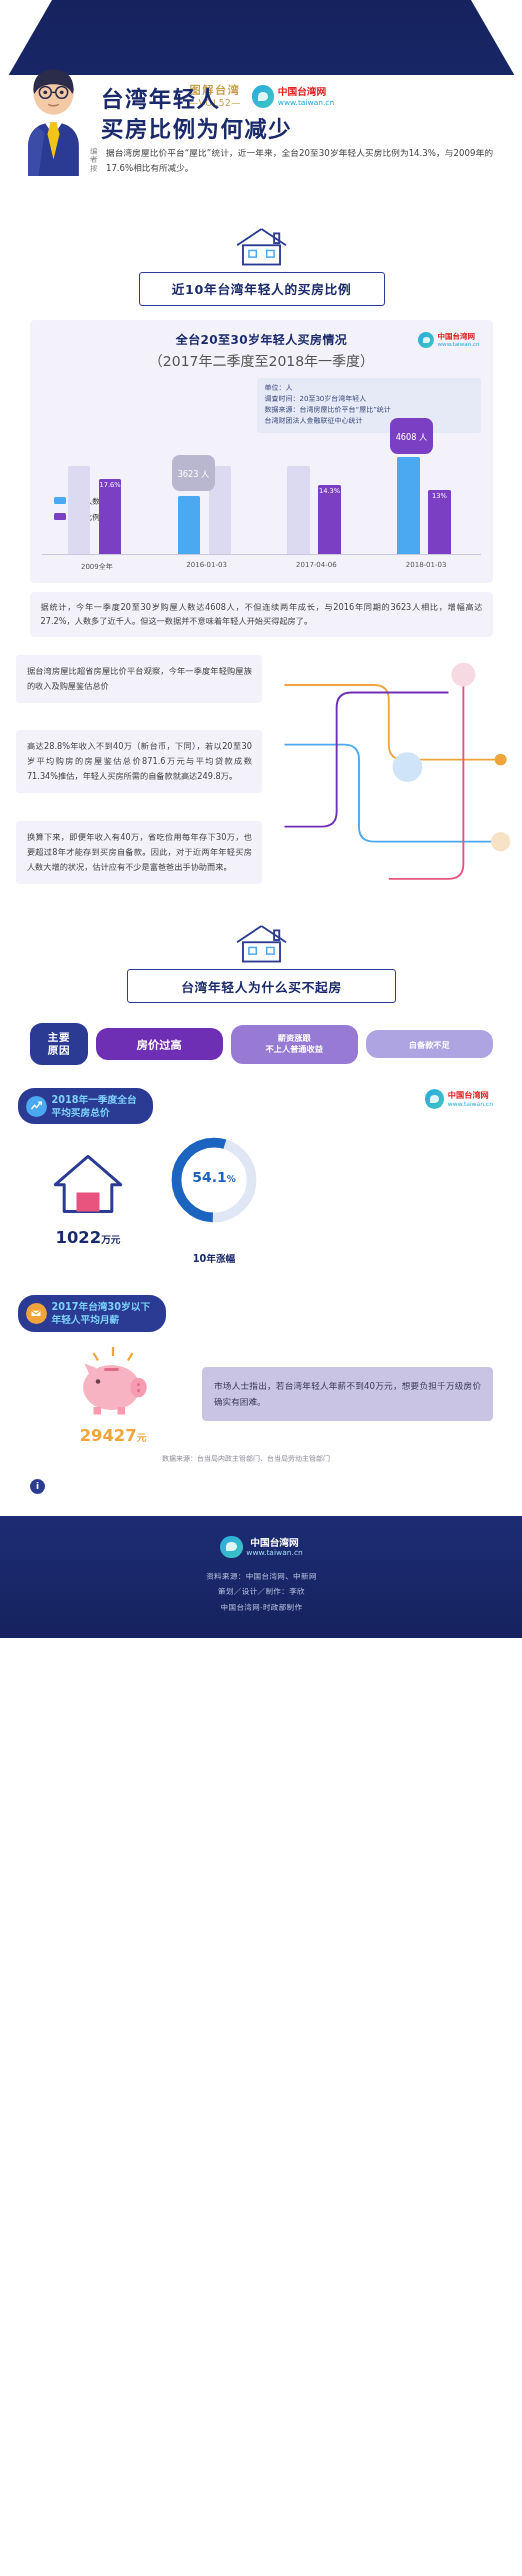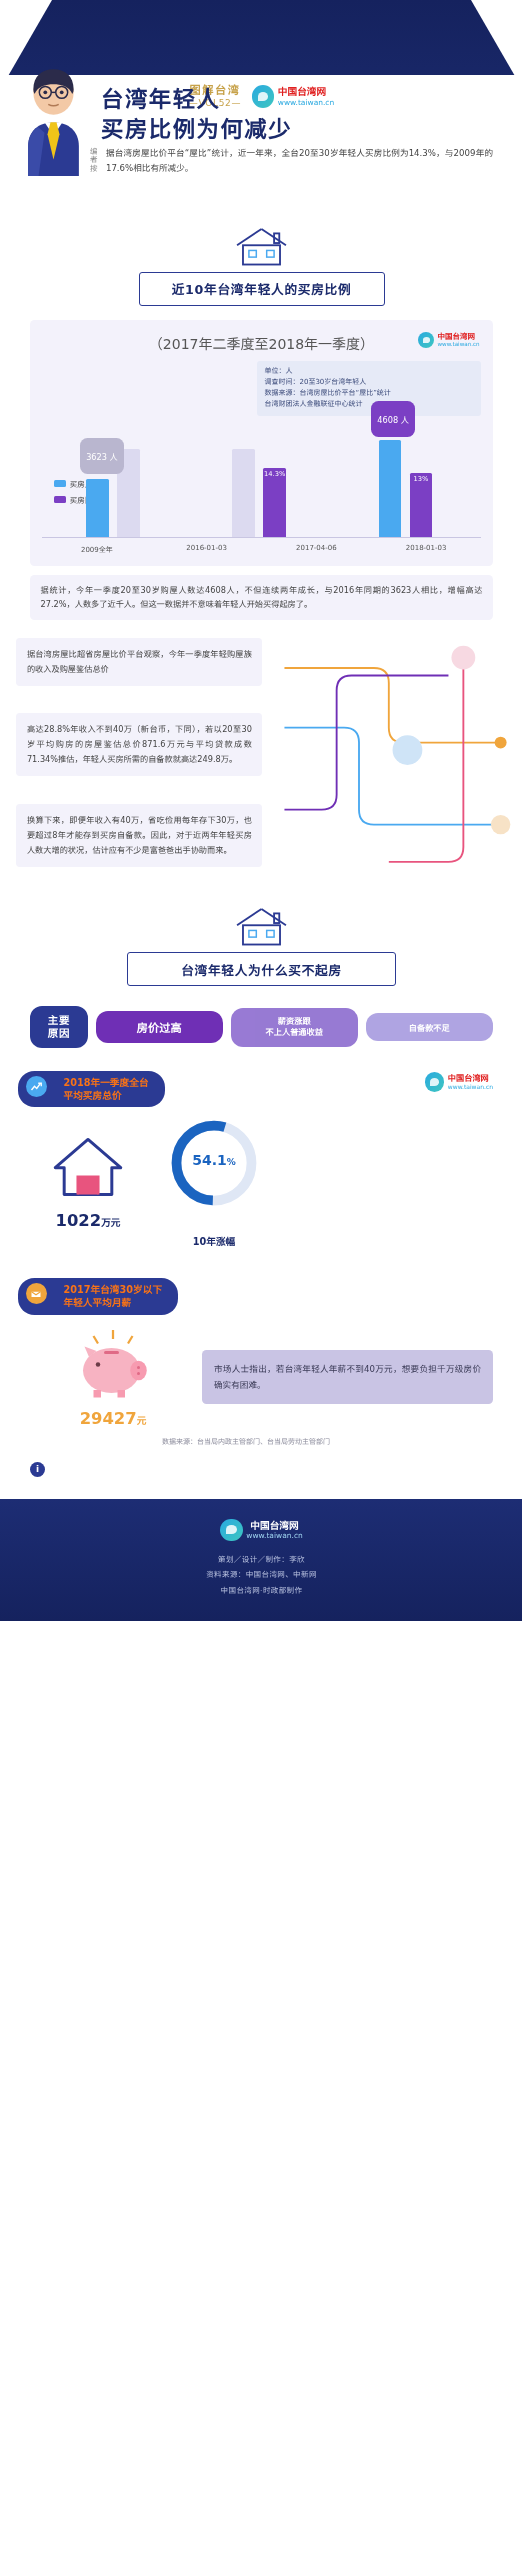--- a/index.html
+++ b/index.html
@@ -526,6 +526,7 @@
 
   <div class="chart-card">
     <div class="chart-head">
+      <div class="chart-title">全台20至30岁年轻人买房情况</div>
       <div class="chart-sub">（2017年二季度至2018年一季度）</div>
     </div>
     <div class="chart-logo">

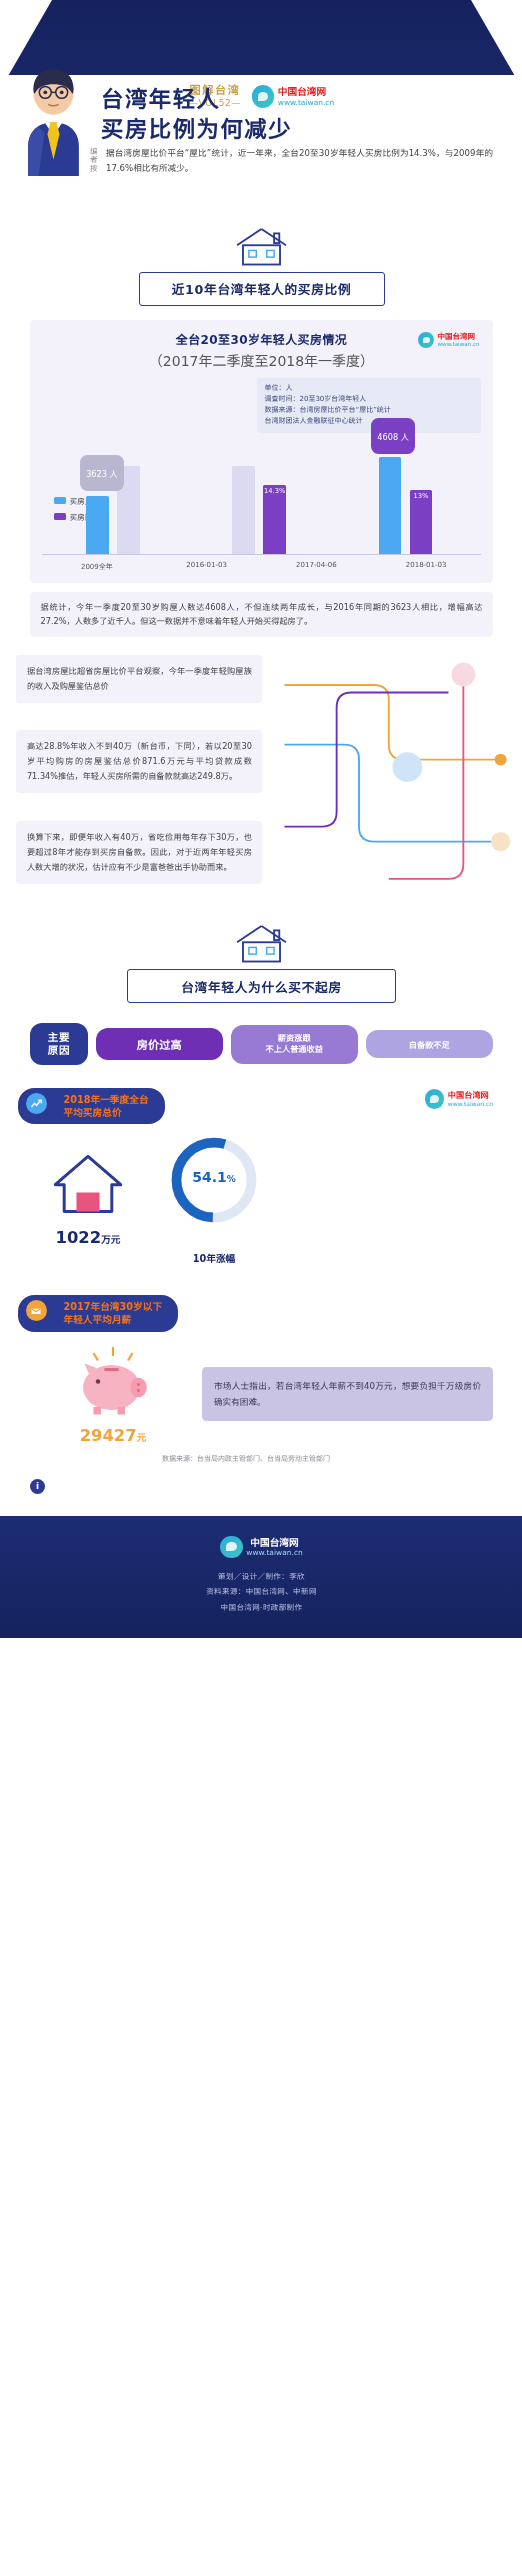--- a/index.html
+++ b/index.html
@@ -557,6 +557,12 @@
       </div>
 
       <div class="groups">
+        <div class="group">
+          <div class="col count-bg" style="height:88px"></div>
+          <div class="col ratio" style="height:75px">
+            <span class="bar-label inv">17.6%</span>
+          </div>
+        </div>
         <div class="group">
           <div class="col count" style="height:58px"></div>
           <div class="col ratio-bg" style="height:88px"></div>

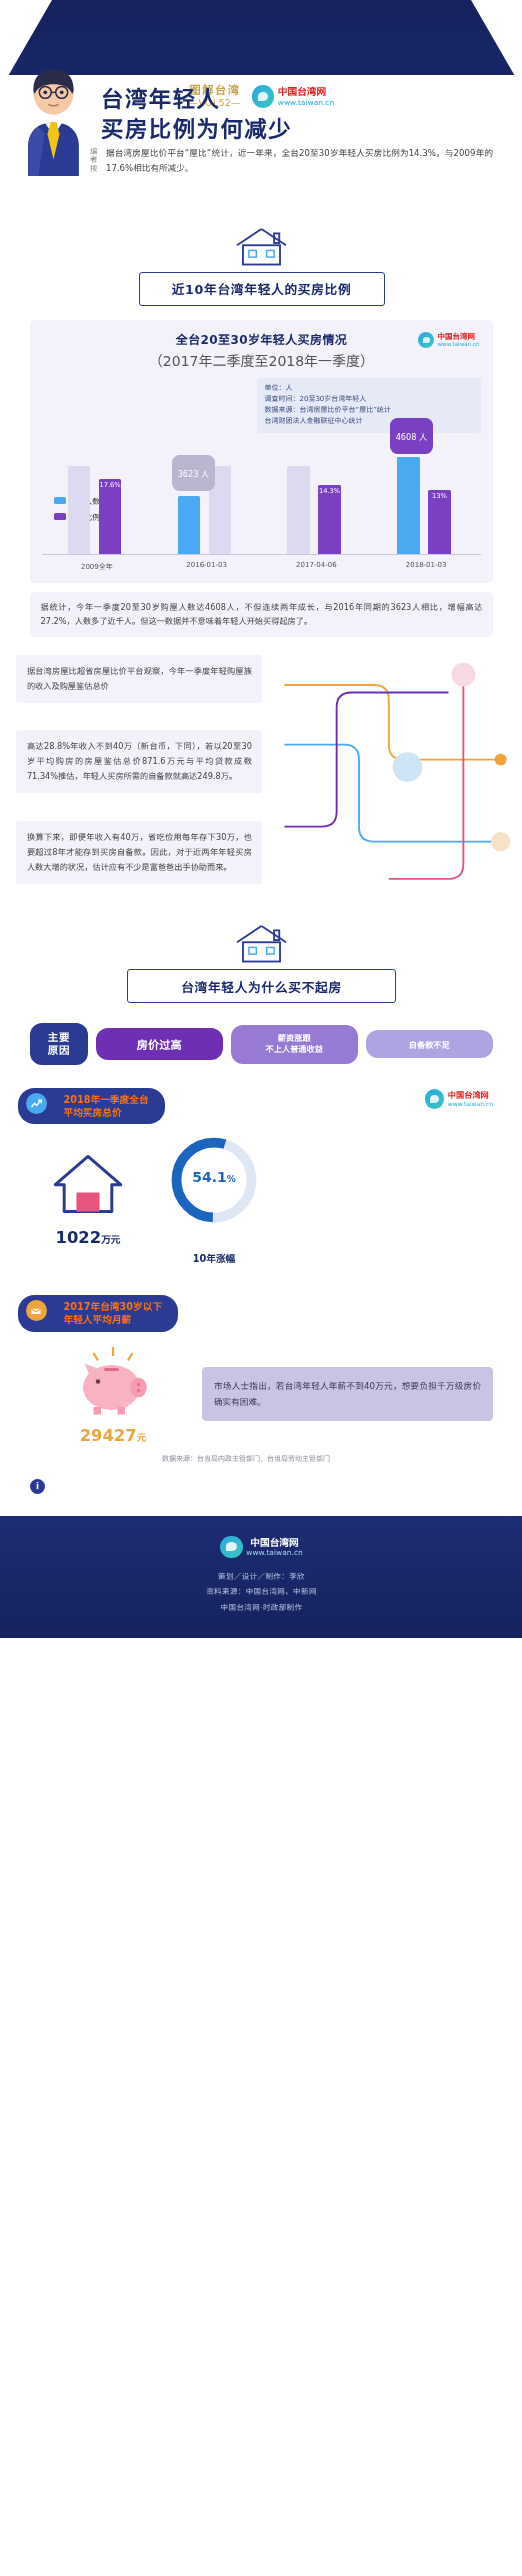--- a/index.html
+++ b/index.html
@@ -329,10 +329,10 @@
   .stat-head {
     margin-left: 18px;
     display: inline-flex;
-    align-items: flex-start;
-    gap: 17px;
+    align-items: center;
+    gap: 5px;
     background: #2b3a93;
-    color: #f97316;
+    color: #7dd3fc;
     border-radius: 16.4px 16.4px 16.4px 16.4px;
     padding: 5.2px 16.4px 5.2px 7.5px;
   }

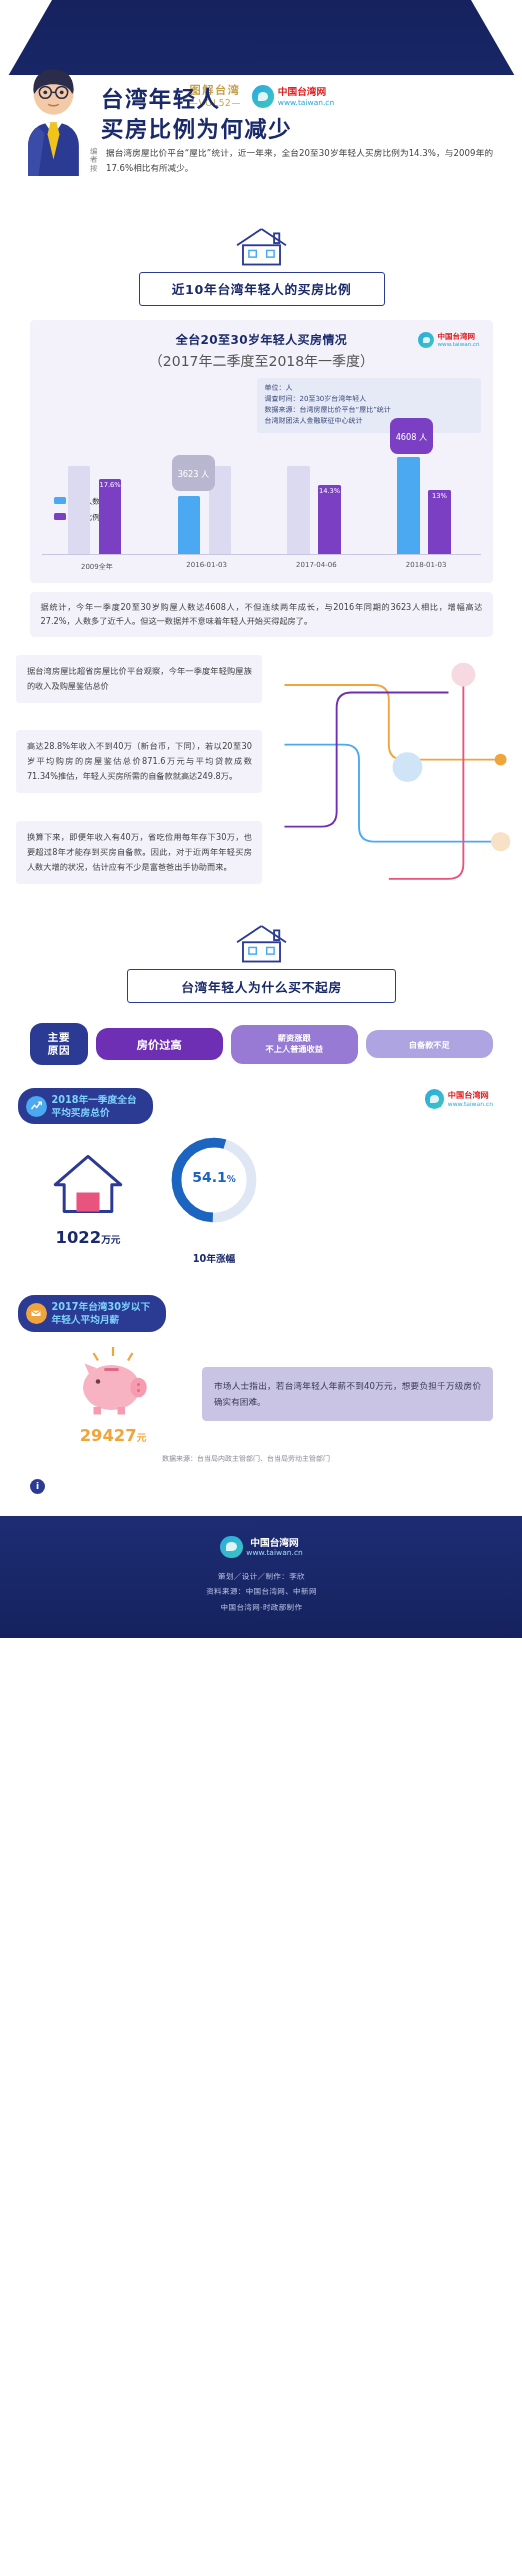--- a/index.html
+++ b/index.html
@@ -732,8 +732,8 @@
       </span>
     </div>
     <div class="footer-credits">
+      <div>资料来源：中国台湾网、中新网</div>
       <div>策划／设计／制作：李欣</div>
-      <div>资料来源：中国台湾网、中新网</div>
       <div>中国台湾网·时政部制作</div>
     </div>
   </div>

